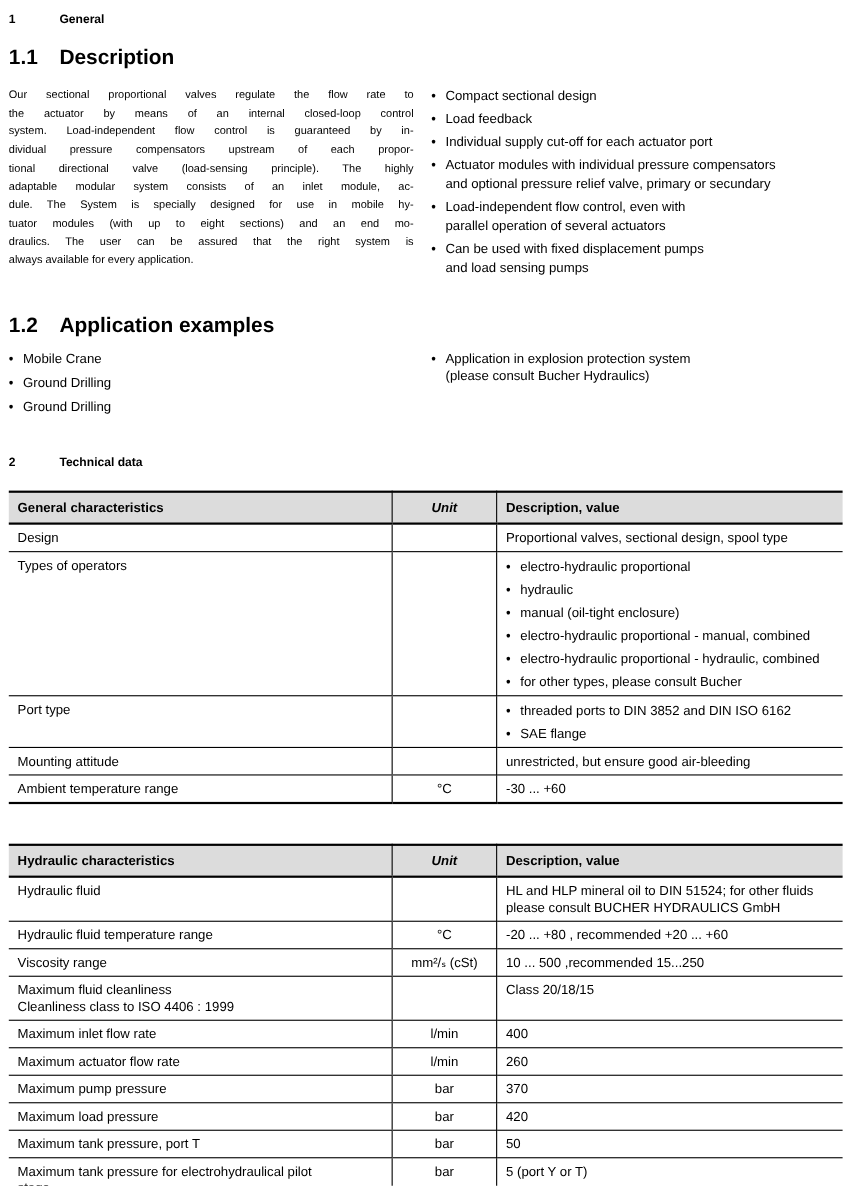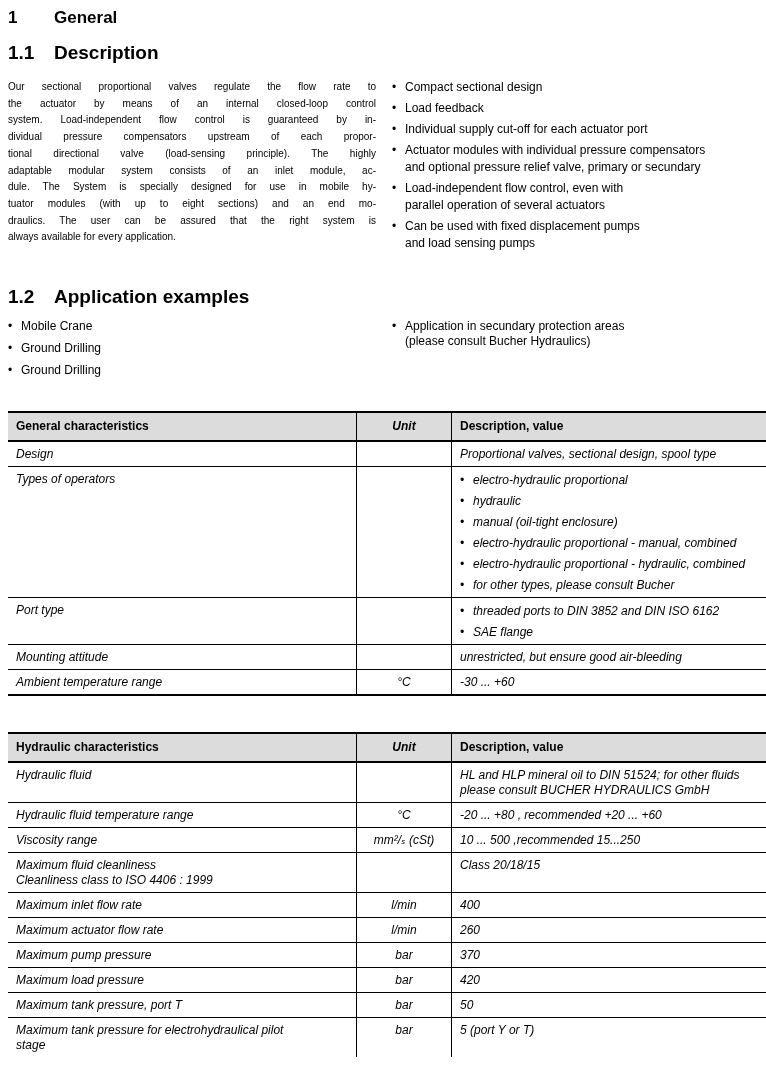--- a/index.html
+++ b/index.html
@@ -11,7 +11,7 @@
   }
   .wrap { padding:8px 8px 0 8px; width:750px; box-sizing:border-box; }
 
-  h1 { font-size:17px; font-weight:bold; margin:0; line-height:20px; }
+  h1 { font-size:11px; font-weight:bold; margin:0; line-height:20px; }
   h2 { font-size:19px; font-weight:bold; margin:0; line-height:17px; }
   .hnum { display:inline-block; width:46px; }
 

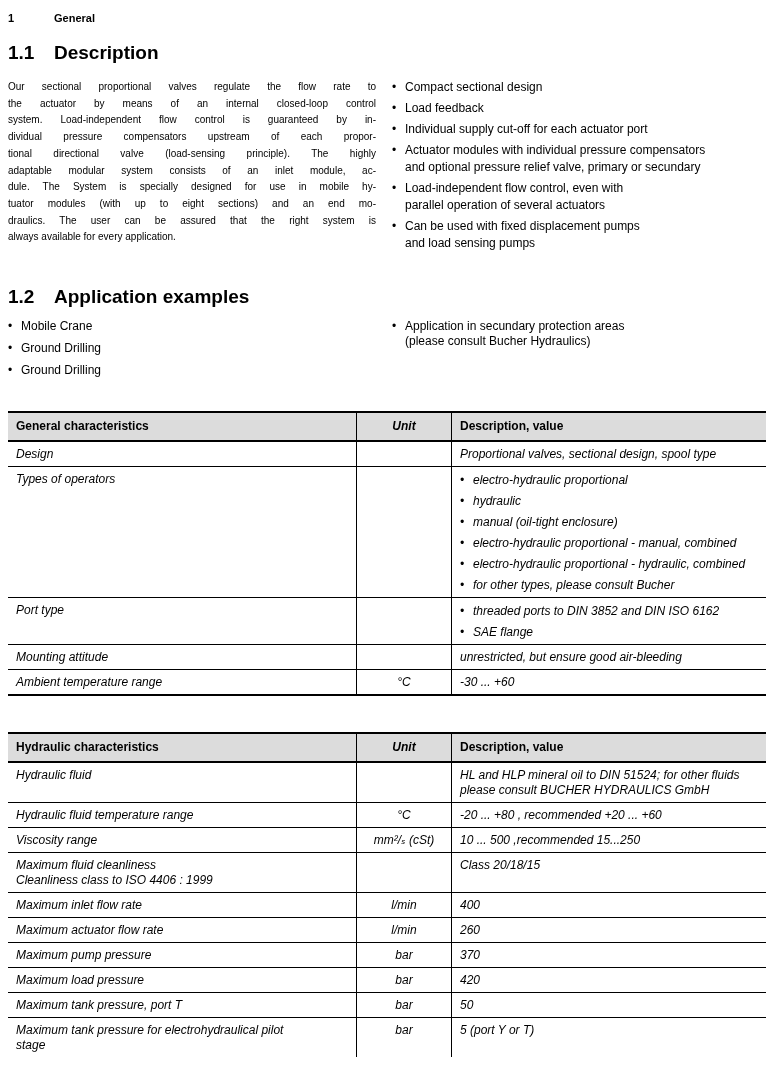--- a/index.html
+++ b/index.html
@@ -168,7 +168,7 @@
 
         <div class="bullet">
           <span class="dot">•</span>
-          <span class="btext">Application in secundary protection areas
+          <span class="btext">Application in explosion protection system
 (please consult Bucher Hydraulics)</span>
         </div>
       </div>

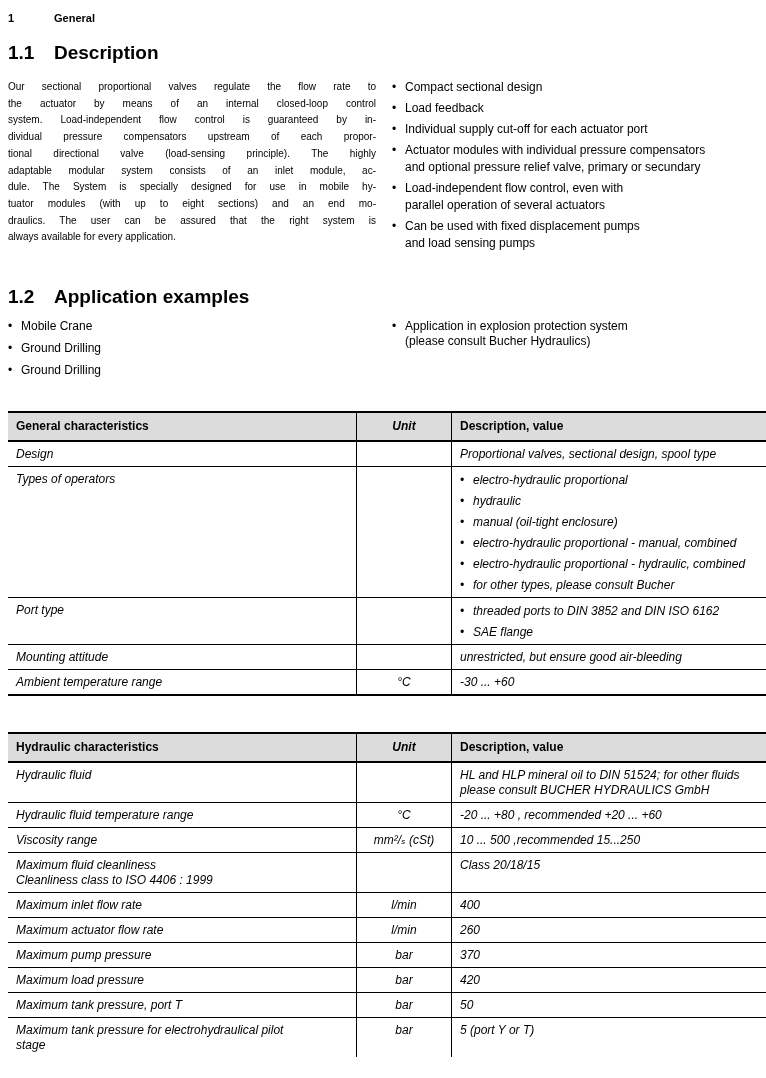--- a/index.html
+++ b/index.html
@@ -174,6 +174,9 @@
       </div>
   </div>
 
+  <h1 id="h1-tech">
+    <span class="hnum">2</span><span>Technical data</span>
+  </h1>
 
   <div class="tablewrap first">
       <table class="tech">

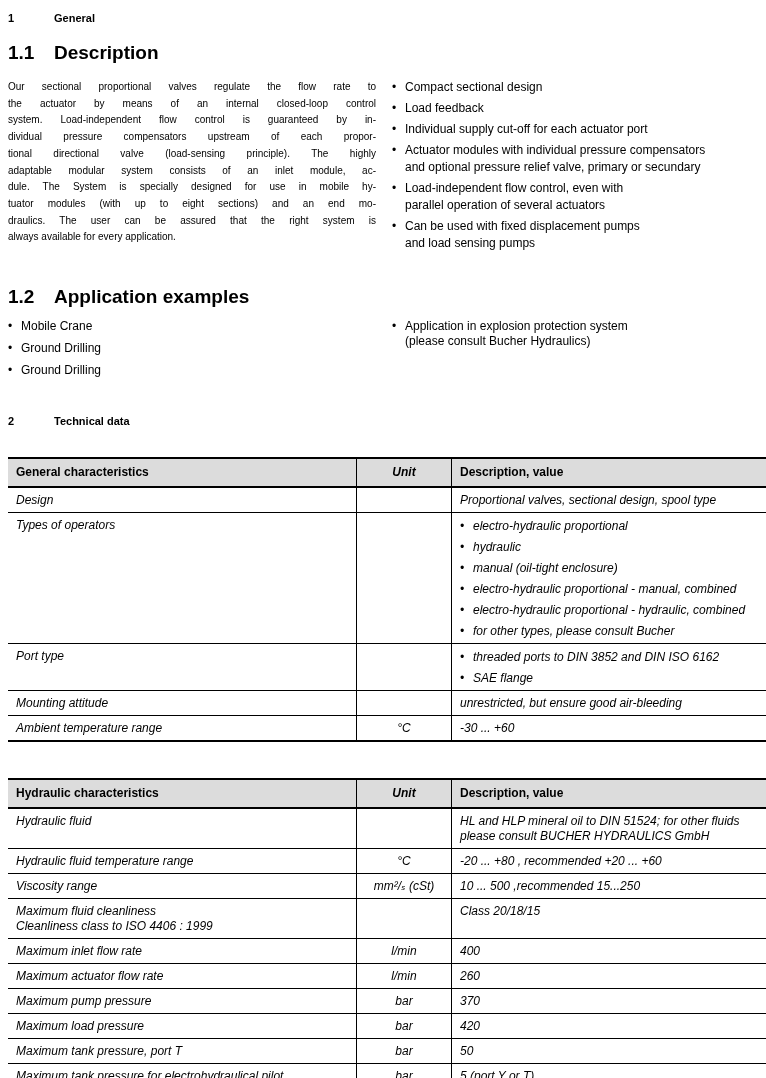--- a/index.html
+++ b/index.html
@@ -37,7 +37,7 @@
 
   #h1-tech { margin-top:26px; }
 
-  .tablewrap { margin-top:26px; }
+  .tablewrap { margin-top:15px; }
   .tablewrap.second { margin-top:36px; }
 
   table.tech {

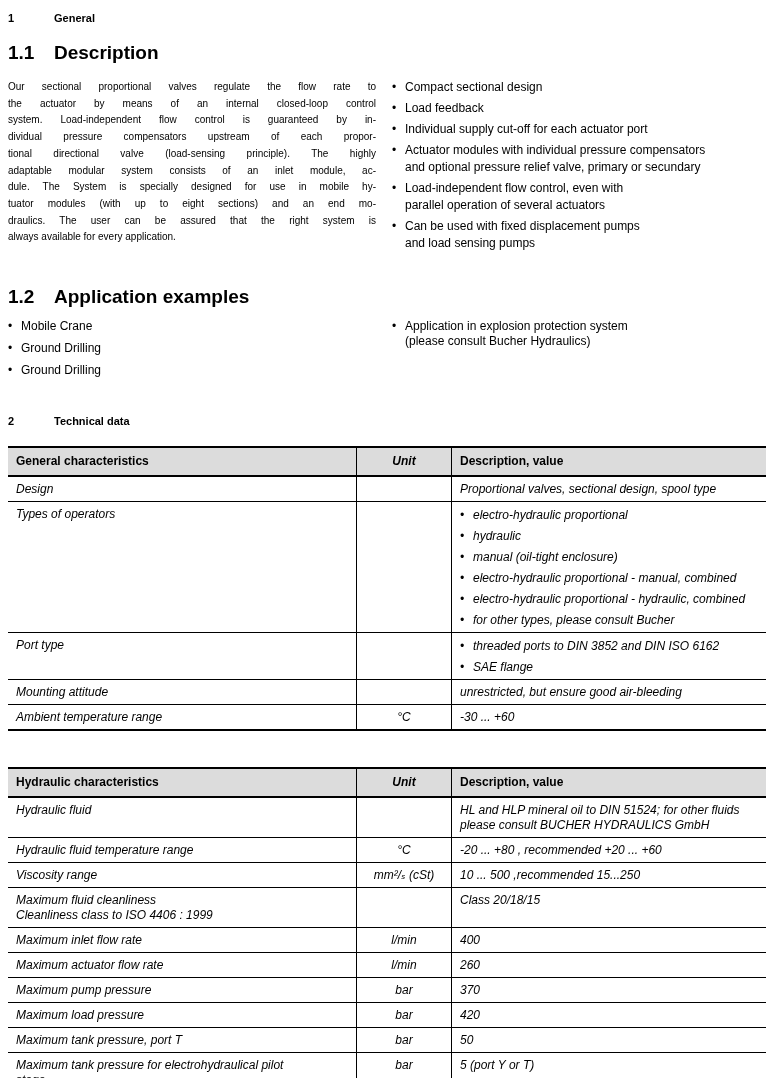--- a/index.html
+++ b/index.html
@@ -58,7 +58,6 @@
     padding:5px 8px 4px 8px; vertical-align:top; line-height:15px;
     border-bottom:1px solid var(--border,#000);
     white-space:pre-line;
-    font-style:italic;
   }
   table.tech td.c2 { text-align:center; }
   table.tech .c2 { border-left:1px solid var(--border,#000); border-right:1px solid var(--border,#000); }

